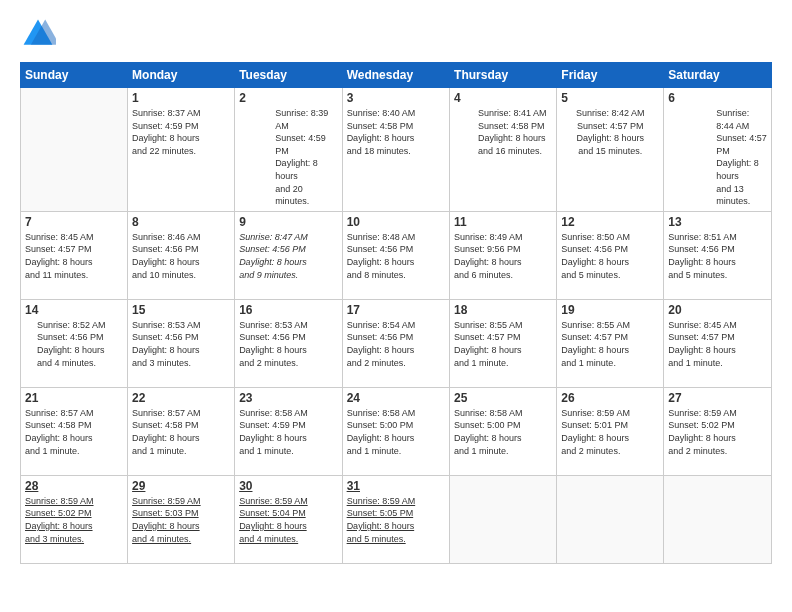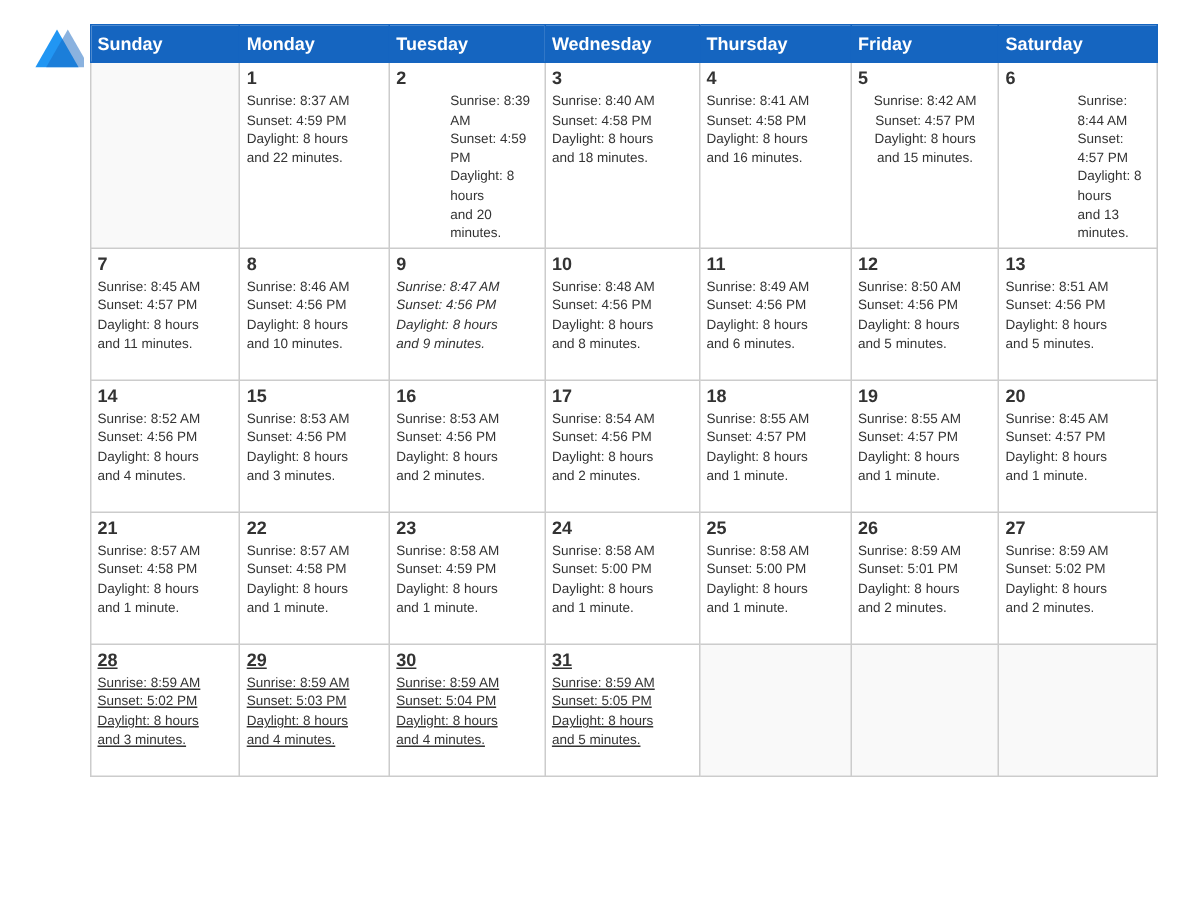--- a/index.html
+++ b/index.html
@@ -15,7 +15,7 @@
       height: 496px;
       padding: 16px 20px 12px 20px;
       display: flex;
-      flex-direction: row;
+      flex-direction: column;
     }
     .header {
       display: flex;

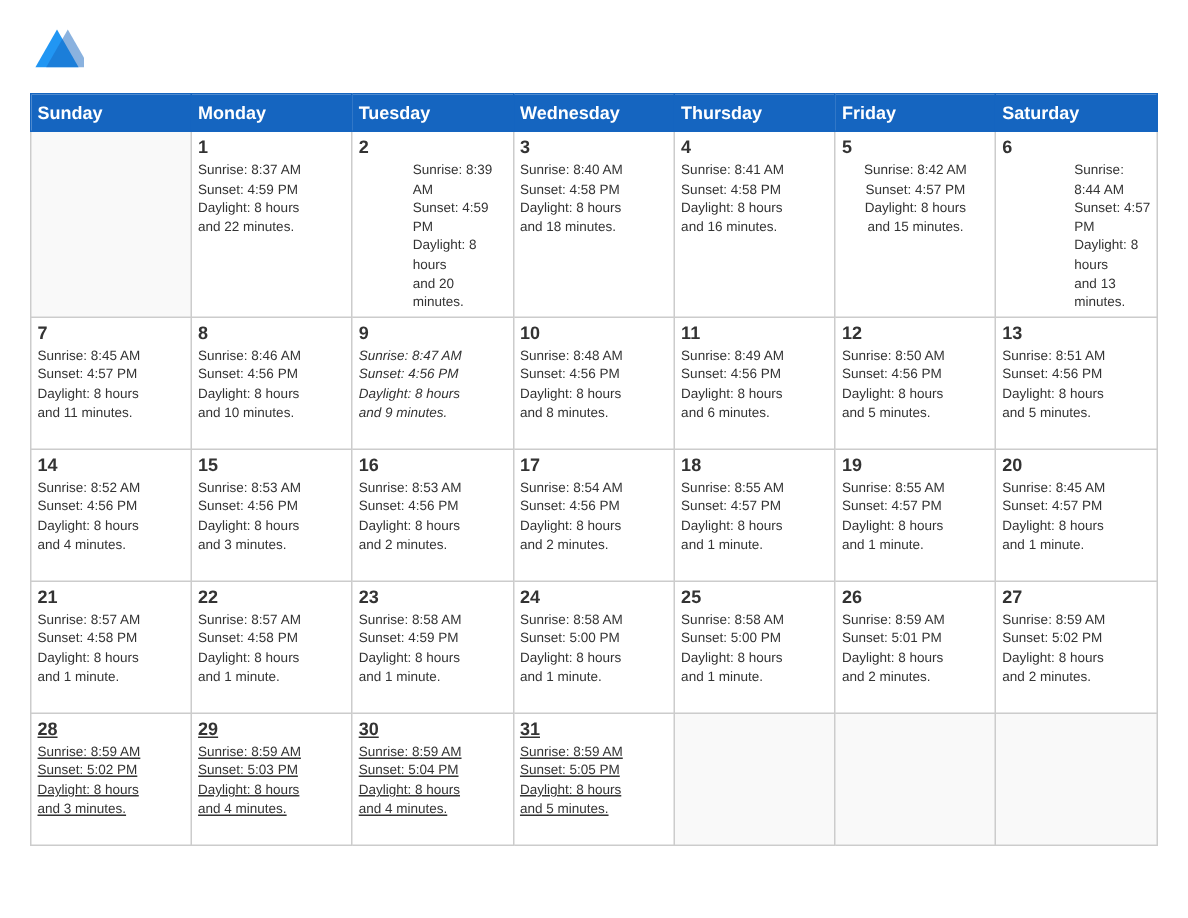--- a/index.html
+++ b/index.html
@@ -152,7 +152,7 @@
           </td>
           <td>
             <span class="day-number">4</span>
-            <div class="day-info" style="white-space: pre-line;">Sunrise: 8:41 AM
+            <div class="day-info" style="white-space: pre-line; margin-left: 24px;">Sunrise: 8:41 AM
 Sunset: 4:58 PM
 Daylight: 8 hours
 and 16 minutes.</div>

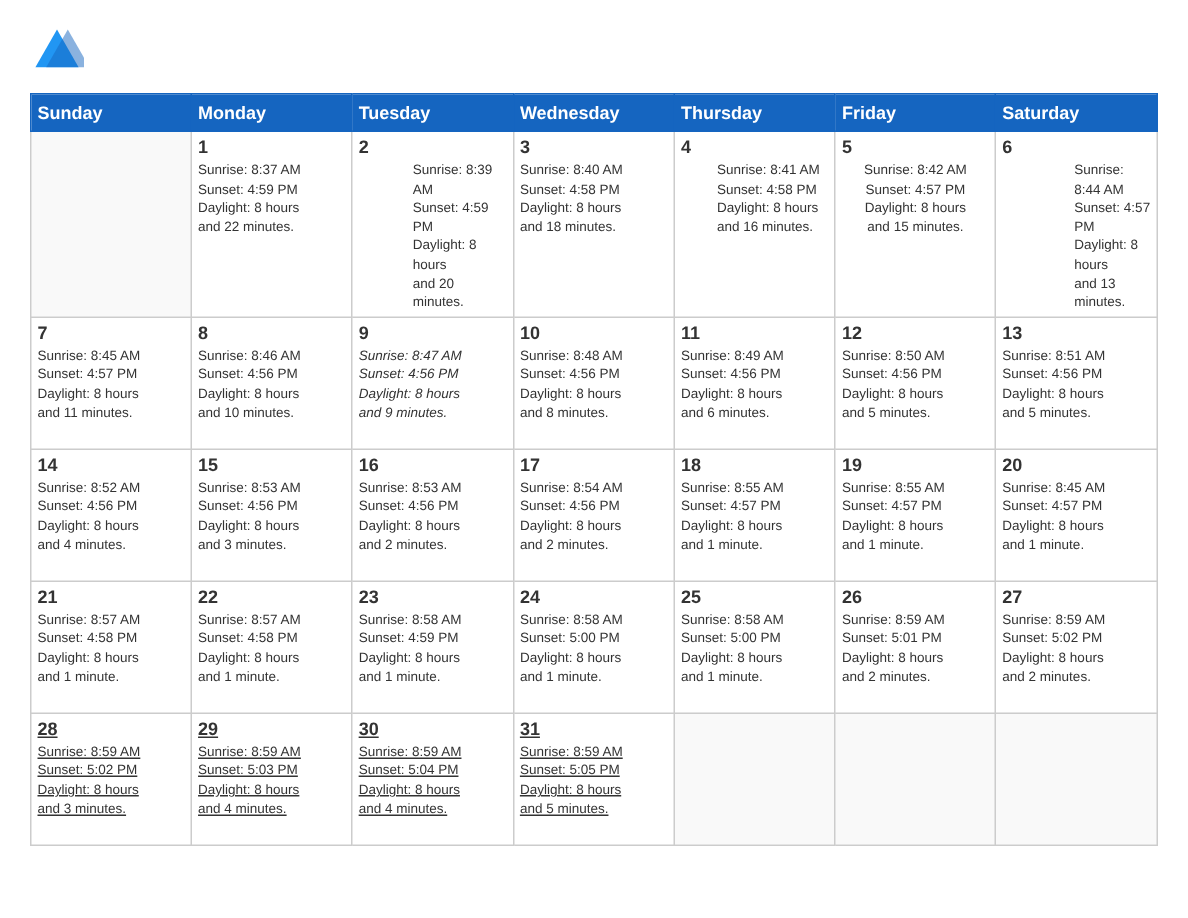--- a/index.html
+++ b/index.html
@@ -204,7 +204,7 @@
           <td>
             <span class="day-number">11</span>
             <div class="day-info" style="white-space: pre-line;">Sunrise: 8:49 AM
-Sunset: 4:56 PM
+Sunset: 9:56 PM
 Daylight: 8 hours
 and 6 minutes.</div>
           </td>

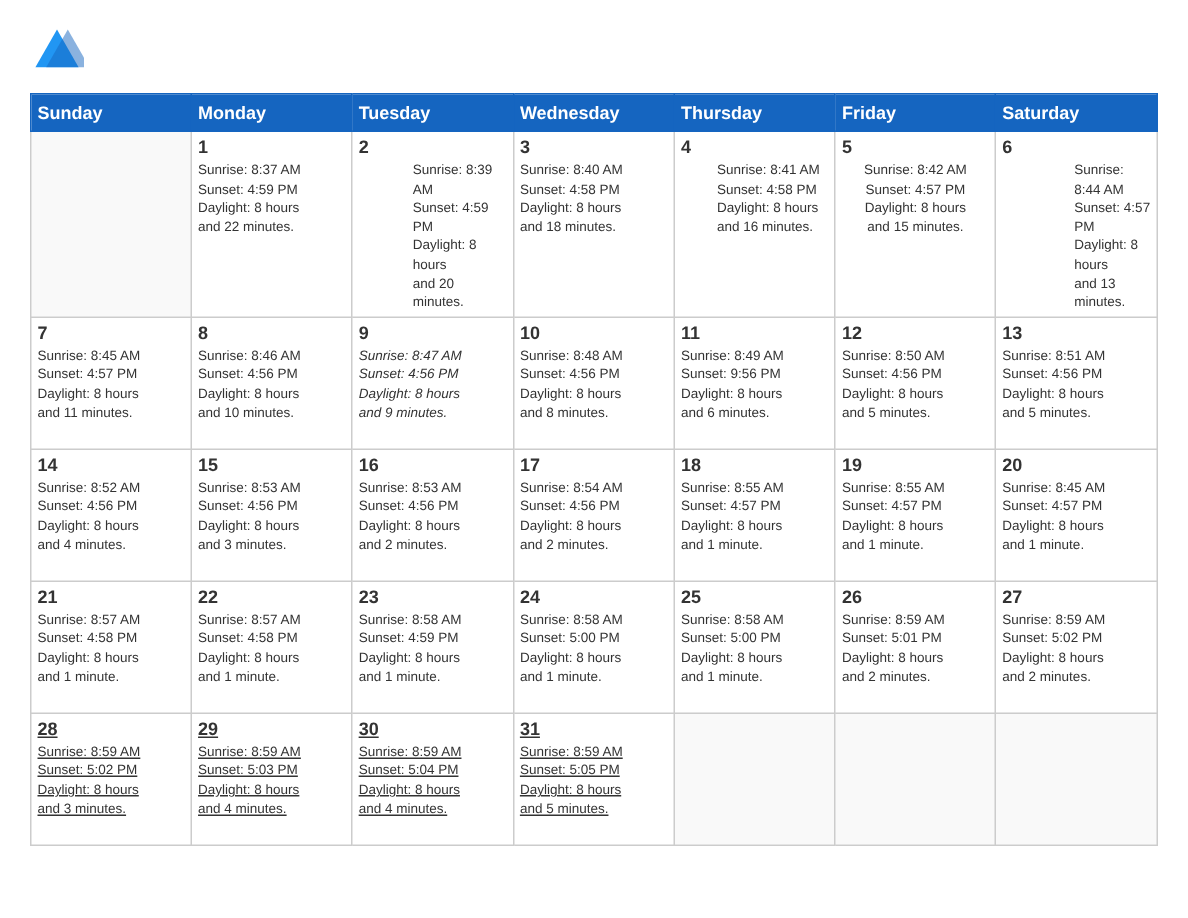--- a/index.html
+++ b/index.html
@@ -226,7 +226,7 @@
         <tr>
           <td>
             <span class="day-number">14</span>
-            <div class="day-info" style="white-space: pre-line;">Sunrise: 8:52 AM
+            <div class="day-info" style="white-space: pre-line; margin-left: 12px;">Sunrise: 8:52 AM
 Sunset: 4:56 PM
 Daylight: 8 hours
 and 4 minutes.</div>

